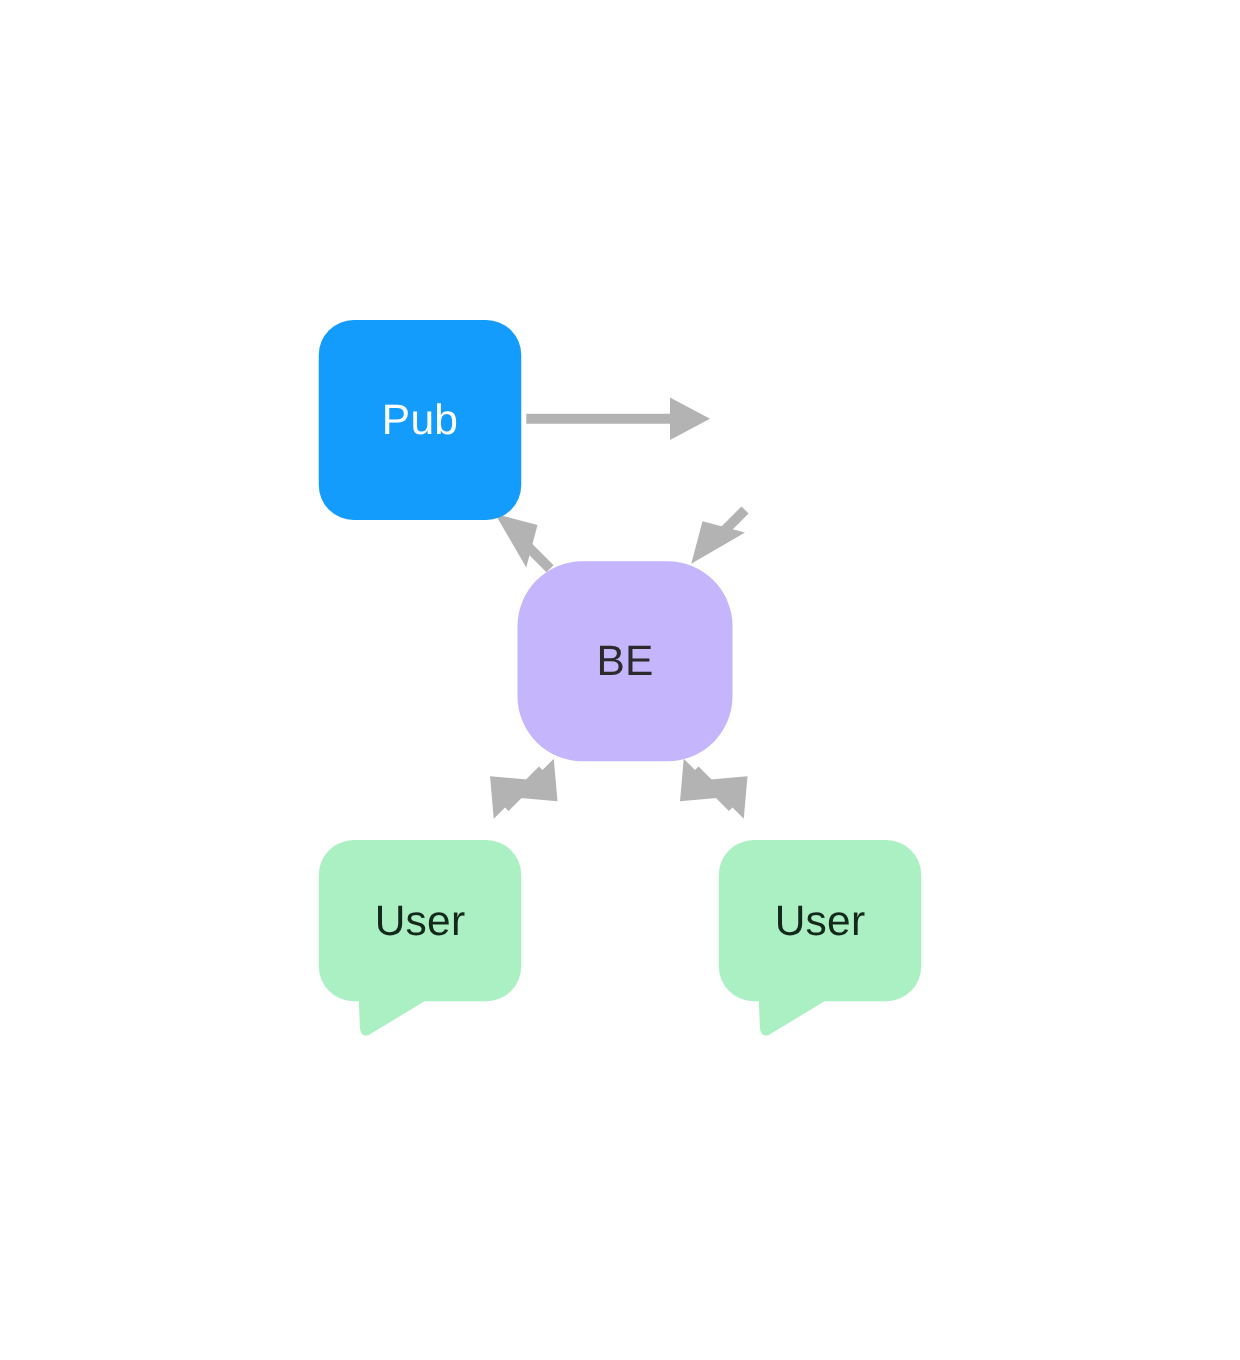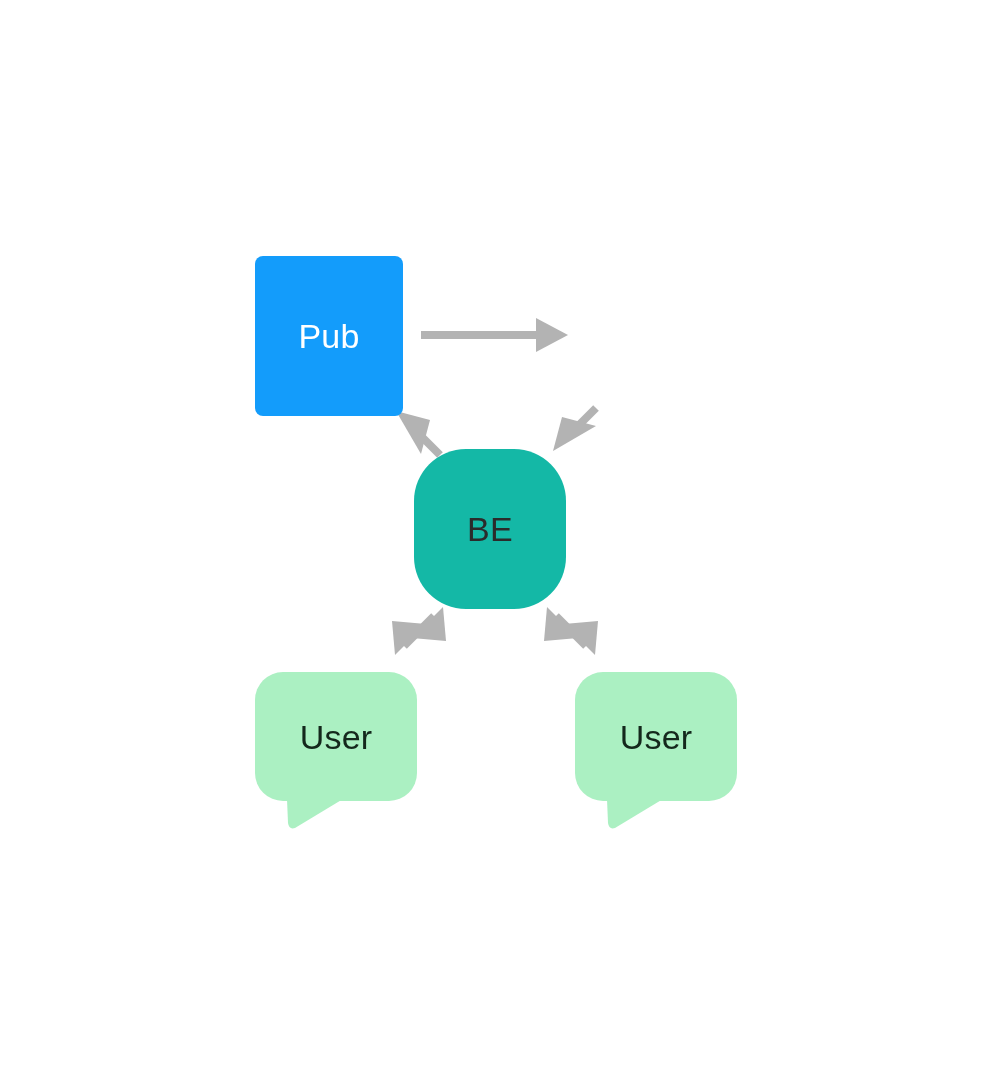--- a/index.html
+++ b/index.html
@@ -44,9 +44,9 @@
   }
   
   .node-service {
-    width: 148px;
+    width: 162px;
     height: 160px;
-    border-radius: 8px;
+    border-radius: 28px;
     background: #139cfb;
   }
   .node-service .node-label { color: #ffffff; }

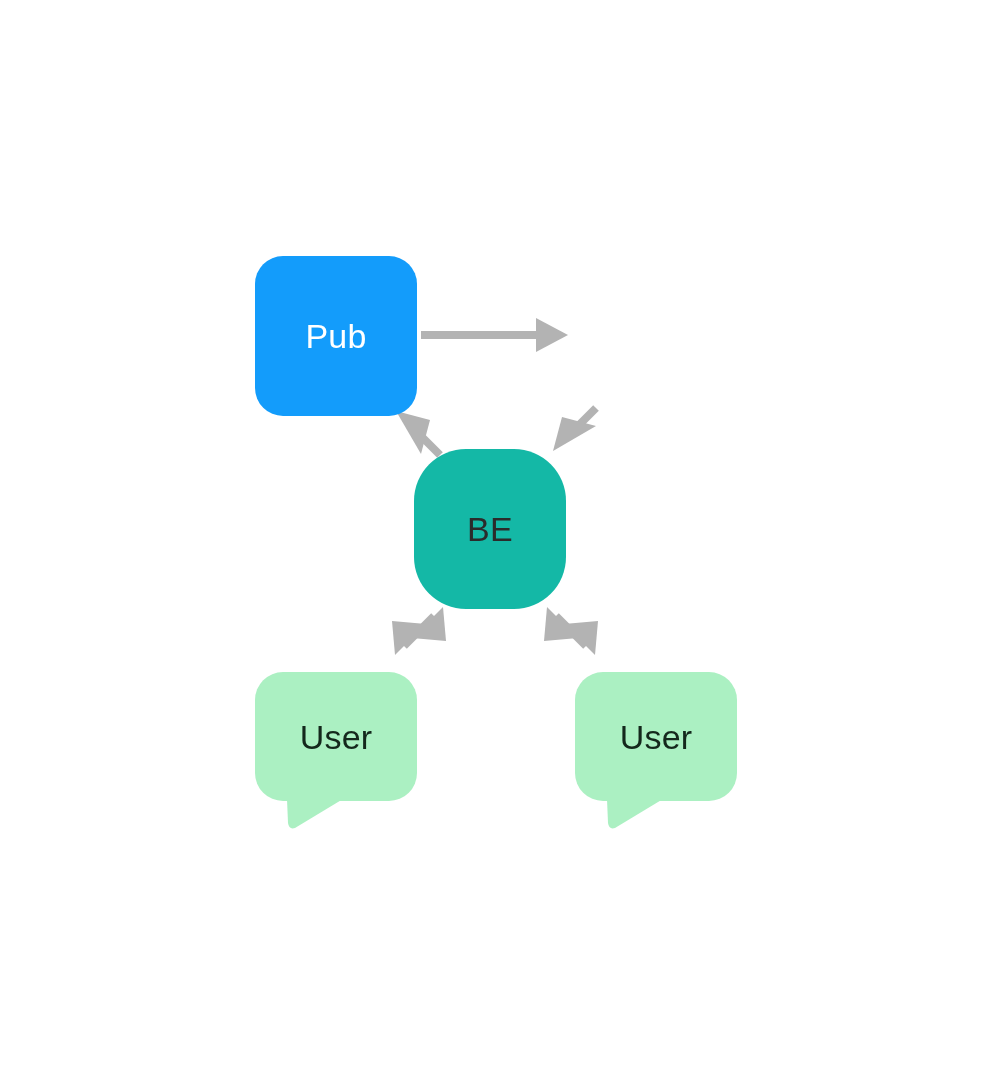--- a/index.html
+++ b/index.html
@@ -52,10 +52,10 @@
   .node-service .node-label { color: #ffffff; }
   
   .node-backend {
-    width: 152px;
+    width: 172px;
     height: 160px;
     border-radius: 52px;
-    background: #14b8a6;
+    background: #c4b5fd;
   }
   .node-backend .node-label { color: #2b2b2b; }
   

